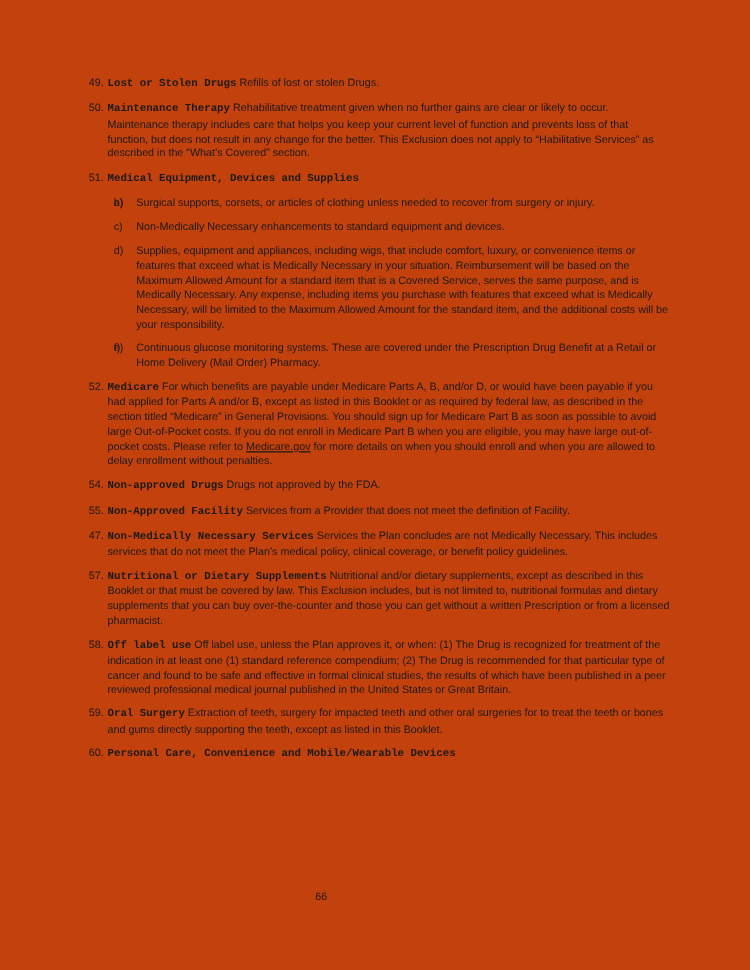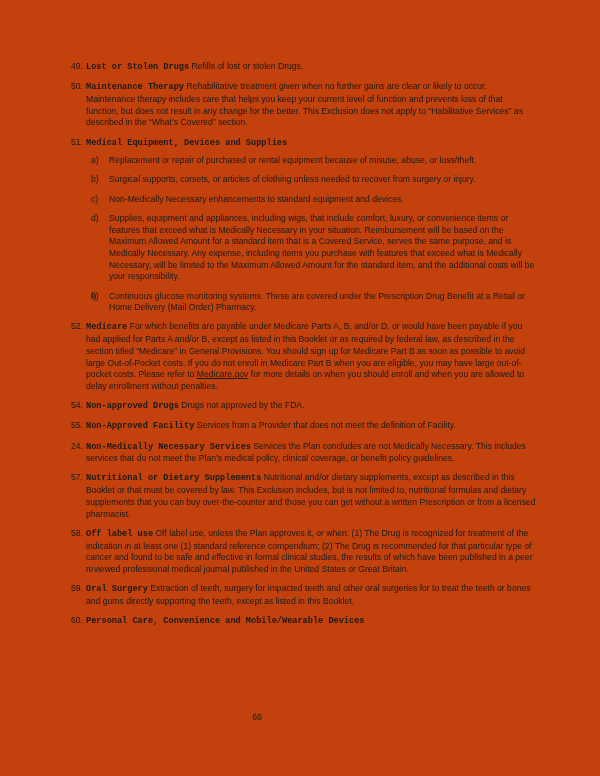--- a/index.html
+++ b/index.html
@@ -116,7 +116,7 @@
         <span class="num">51.</span><span class="term">Medical Equipment, Devices and Supplies</span>
         <ol class="sublist">
           <li>
-            <span class="letter">a)</span><span>Replacement or repair of purchased or rental equipment because of misuse, abuse, or loss/theft.</span>
+            <span class="letter">a)</span>
           </li>
           <li>
             <span class="letter">b)</span><span>Surgical supports, corsets, or articles of clothing unless needed to recover from surgery or injury.</span>

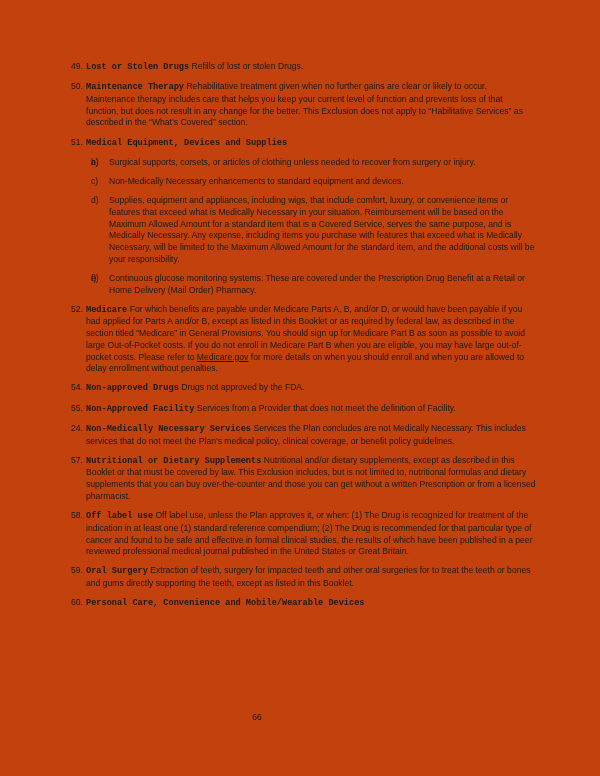--- a/index.html
+++ b/index.html
@@ -150,7 +150,7 @@
       </li>
 
       <li>
-        <span class="num">24.</span><span class="term">Non-Medically Necessary Services</span> <span class="body-text">Services the Plan concludes are not Medically Necessary.  This includes services that do not meet the Plan’s medical policy, clinical coverage, or benefit policy guidelines.</span>
+        <span class="num">47.</span><span class="term">Non-Medically Necessary Services</span> <span class="body-text">Services the Plan concludes are not Medically Necessary.  This includes services that do not meet the Plan’s medical policy, clinical coverage, or benefit policy guidelines.</span>
       </li>
 
       <li>

